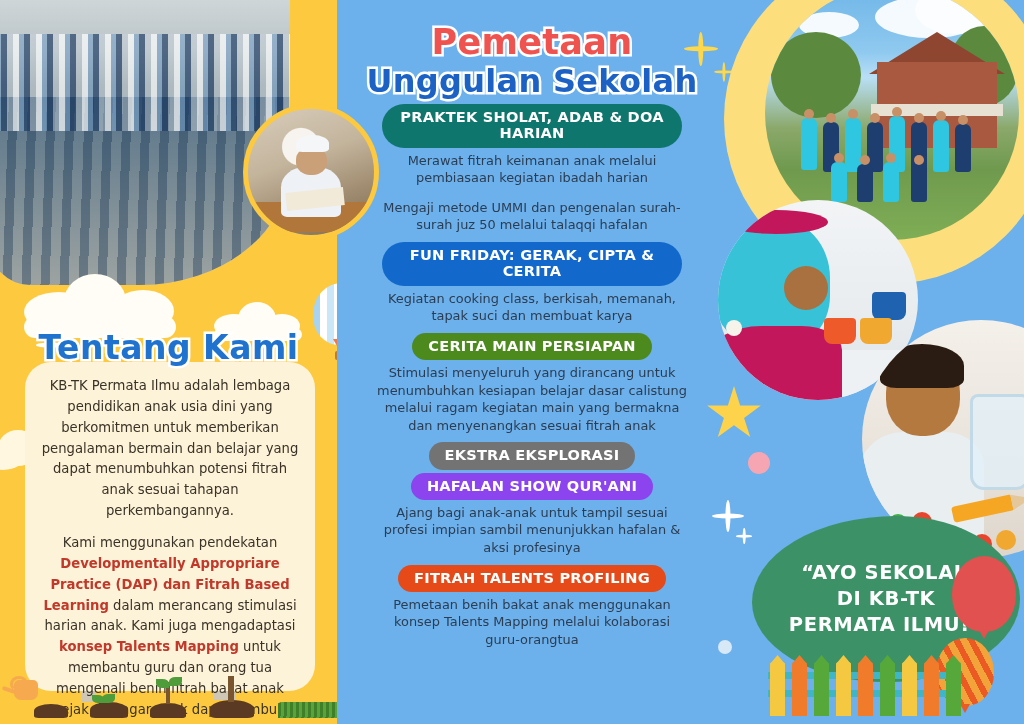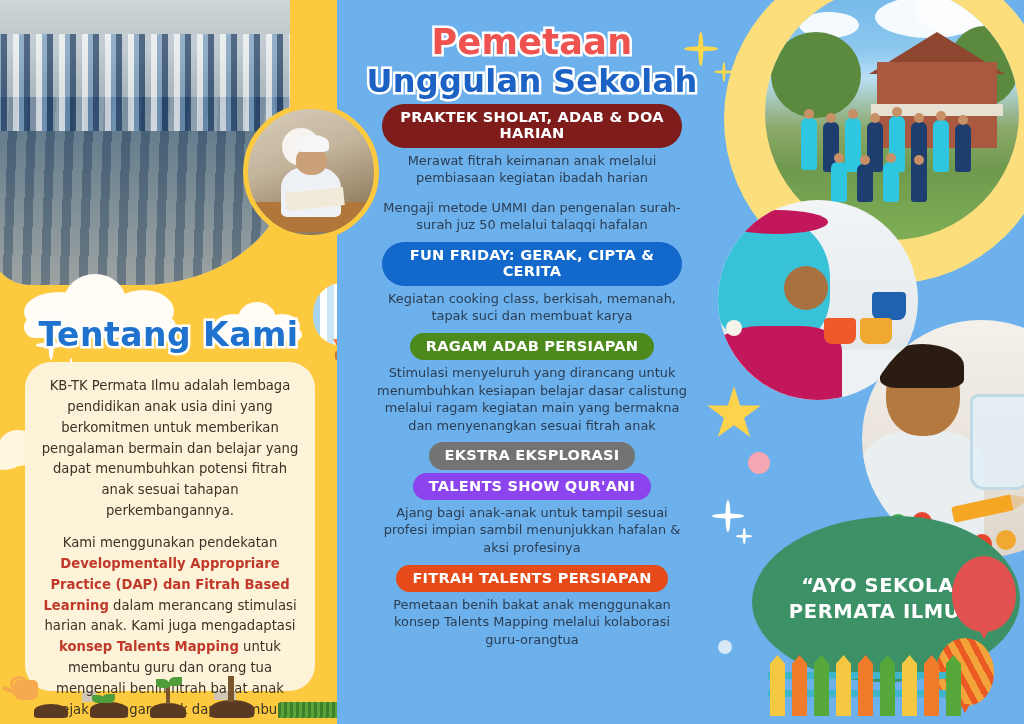--- a/index.html
+++ b/index.html
@@ -388,7 +388,7 @@
     <div class="prog-title two">Unggulan Sekolah</div>
     <div class="prog-list" id="prog-list">
         <div class="prog-item">
-          <div class="prog-pill" style="background: #7f1d1d;">PRAKTEK SHOLAT, ADAB &amp; DOA HARIAN</div>
+          <div class="prog-pill" style="background: #0f766e;">PRAKTEK SHOLAT, ADAB &amp; DOA HARIAN</div>
           <div class="prog-desc">Merawat fitrah keimanan anak melalui pembiasaan kegiatan ibadah harian</div>
         </div>
         <div class="prog-item">

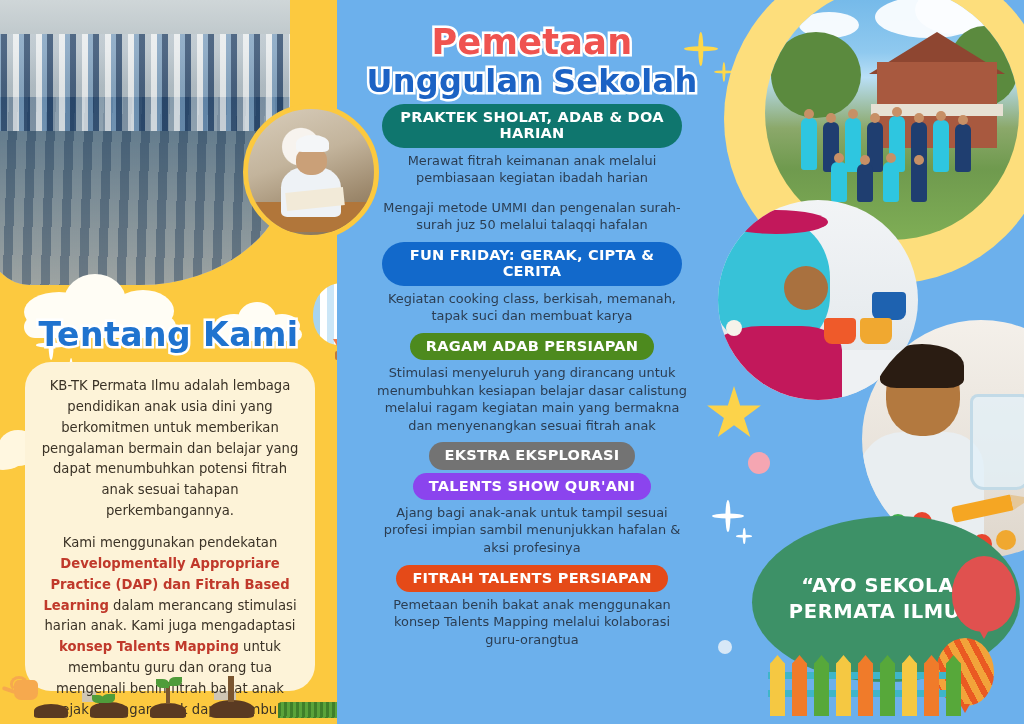--- a/index.html
+++ b/index.html
@@ -90,7 +90,7 @@
   .sparkle.yellow::before, .sparkle.yellow::after { background:#ffd84a; }
 
   .section-title {
-    position:absolute; left:0; width:337px; top:315px;
+    position:absolute; left:0; width:337px; top:328px;
     text-align:center;
     font-family:"DejaVu Sans", sans-serif;
     font-weight:700; font-size:33px; letter-spacing:.5px;

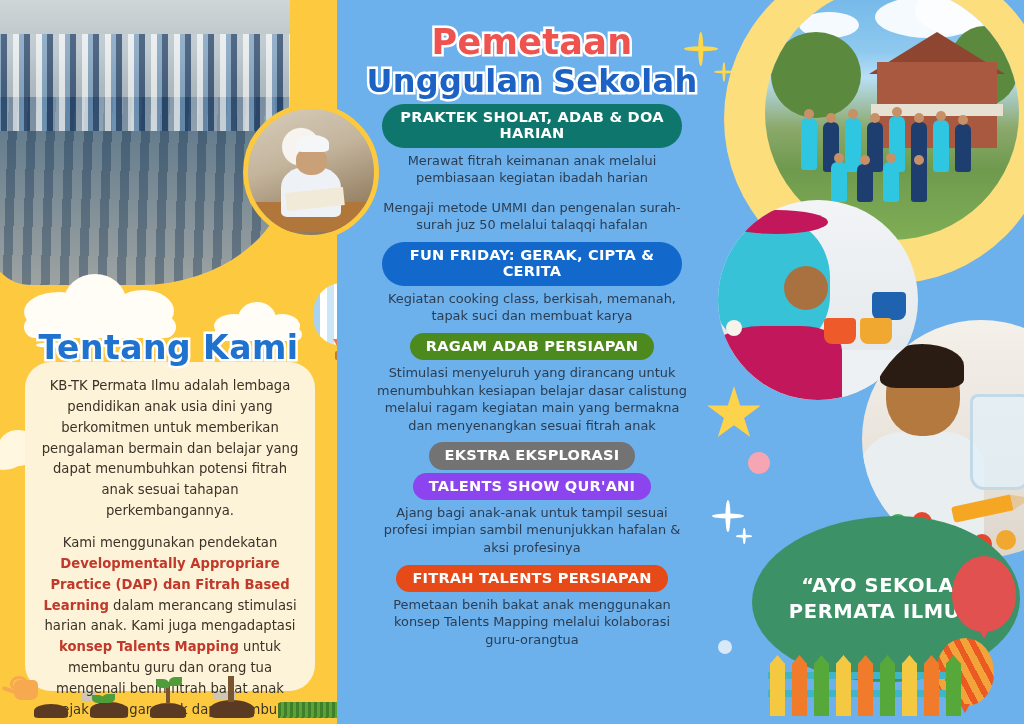--- a/index.html
+++ b/index.html
@@ -399,7 +399,7 @@
           <div class="prog-desc">Kegiatan cooking class, berkisah, memanah, tapak suci dan membuat karya</div>
         </div>
         <div class="prog-item">
-          <div class="prog-pill" style="background: rgb(77, 138, 30);">RAGAM ADAB PERSIAPAN</div>
+          <div class="prog-pill" style="background: rgb(77, 138, 30);">CERITA MAIN PERSIAPAN</div>
           <div class="prog-desc">Stimulasi menyeluruh yang dirancang untuk menumbuhkan kesiapan belajar dasar calistung melalui ragam kegiatan main yang bermakna dan menyenangkan sesuai fitrah anak</div>
         </div>
         <div class="prog-item">

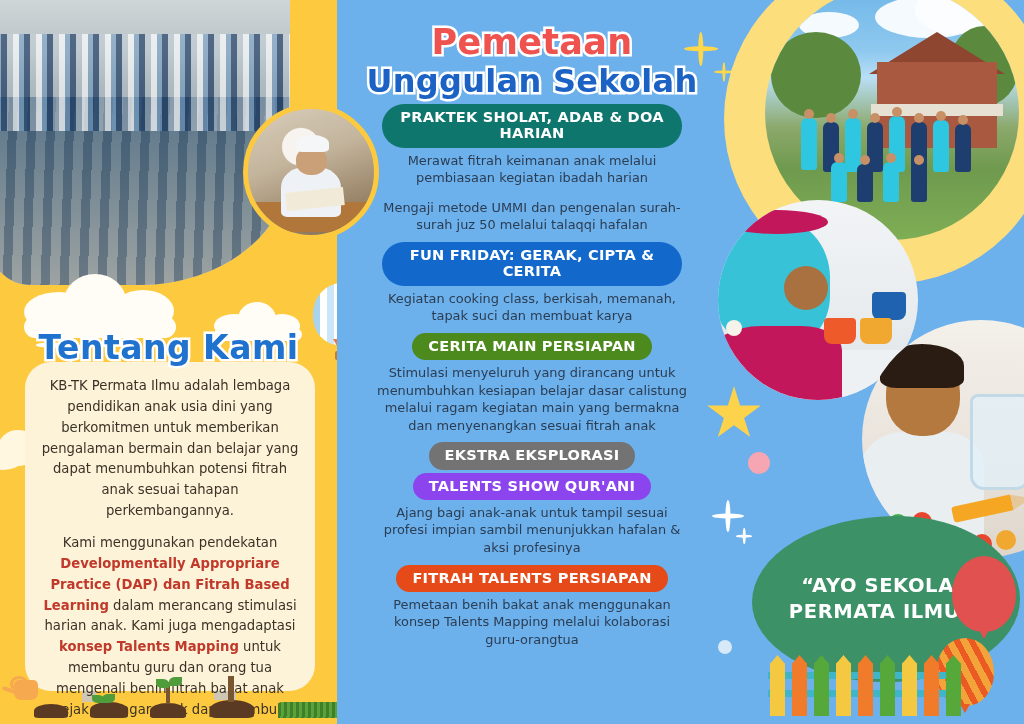--- a/index.html
+++ b/index.html
@@ -406,7 +406,7 @@
           <div class="prog-pill" style="background: #737373;">EKSTRA EKSPLORASI</div>
         </div>
         <div class="prog-item">
-          <div class="prog-pill" style="background: rgb(139, 68, 238);">TALENTS SHOW QUR'ANI</div>
+          <div class="prog-pill" style="background: rgb(139, 68, 238);">HAFALAN SHOW QUR'ANI</div>
           <div class="prog-desc">Ajang bagi anak-anak untuk tampil sesuai profesi impian sambil menunjukkan hafalan &amp; aksi profesinya</div>
         </div>
         <div class="prog-item">

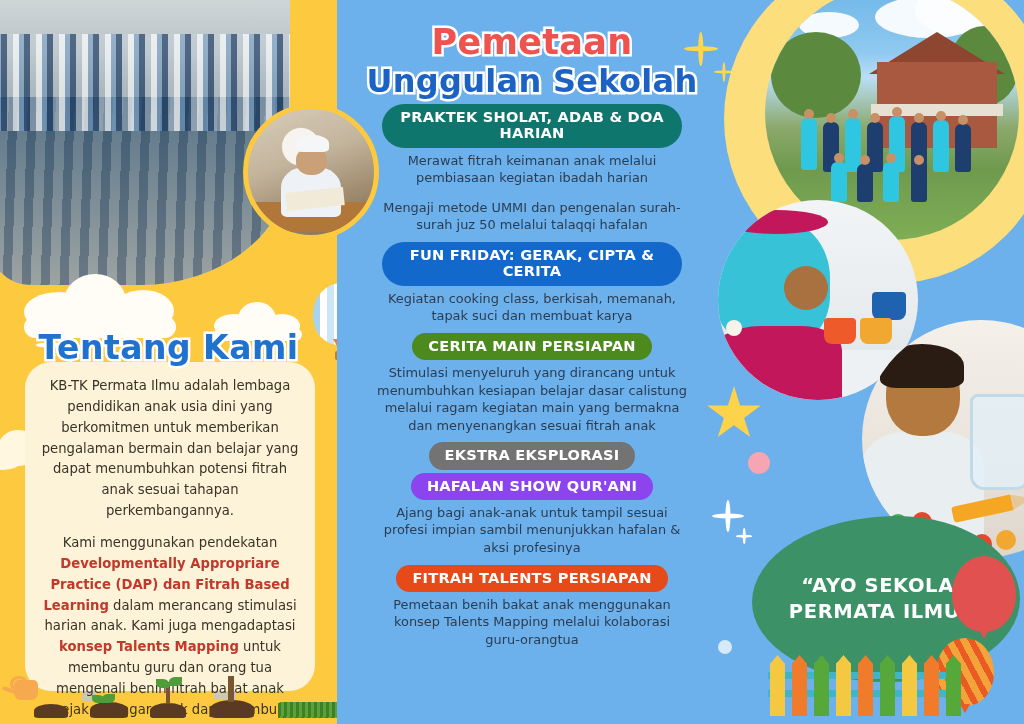--- a/index.html
+++ b/index.html
@@ -410,7 +410,7 @@
           <div class="prog-desc">Ajang bagi anak-anak untuk tampil sesuai profesi impian sambil menunjukkan hafalan &amp; aksi profesinya</div>
         </div>
         <div class="prog-item">
-          <div class="prog-pill" style="background: rgb(229, 74, 24);">FITRAH TALENTS PERSIAPAN</div>
+          <div class="prog-pill" style="background: rgb(229, 74, 24);">FITRAH TALENTS PROFILING</div>
           <div class="prog-desc">Pemetaan benih bakat anak menggunakan konsep Talents Mapping melalui kolaborasi guru-orangtua</div>
         </div>
       </div>

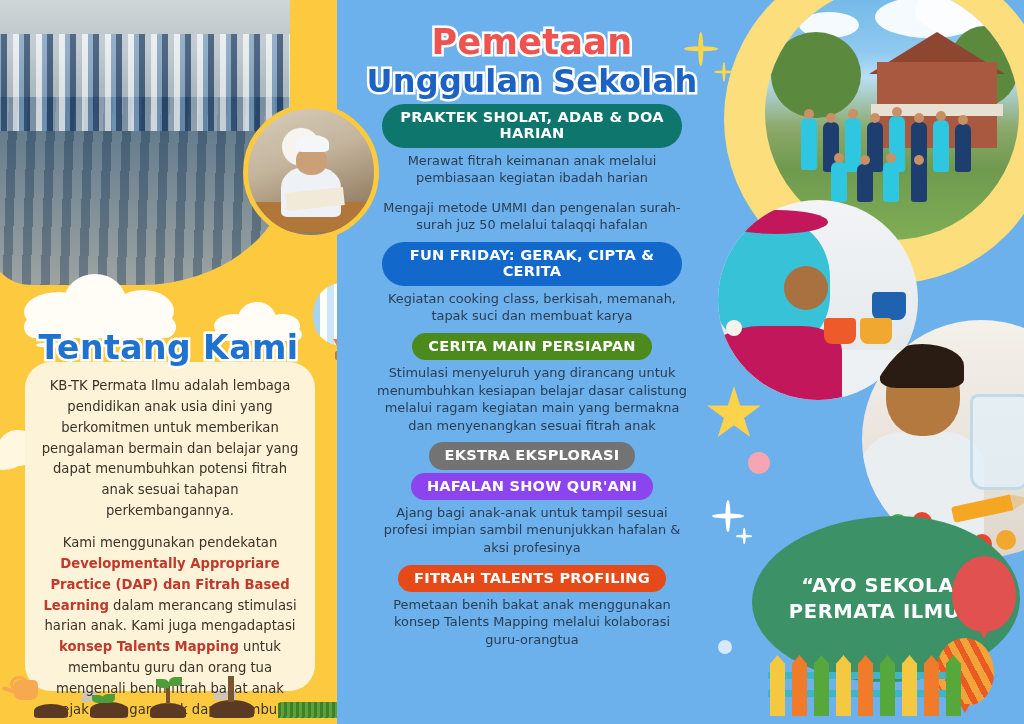--- a/index.html
+++ b/index.html
@@ -424,6 +424,7 @@
   <div class="cta-blob">
     <div class="cta-text">
       <div>“AYO SEKOLAH</div>
+      <div>DI KB-TK</div>
       <div>PERMATA ILMU!”</div>
     </div>
   </div>

